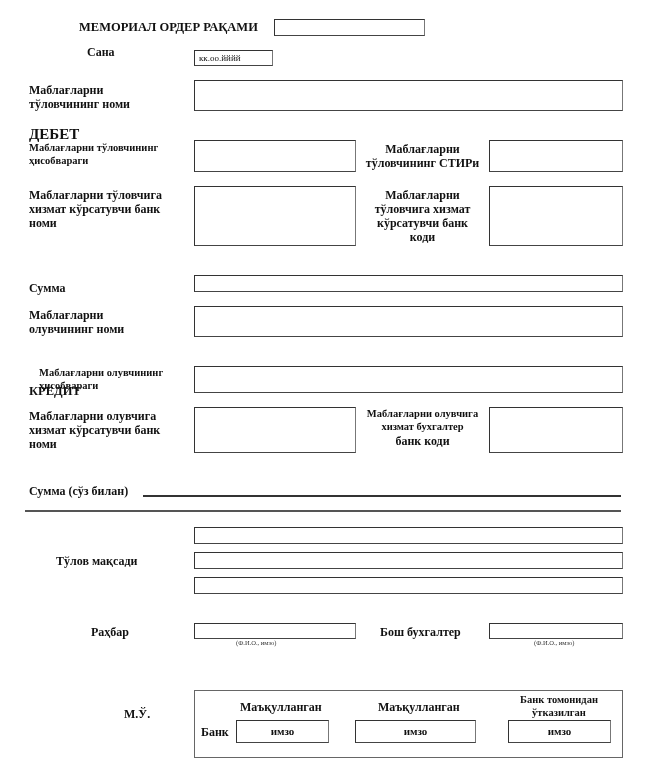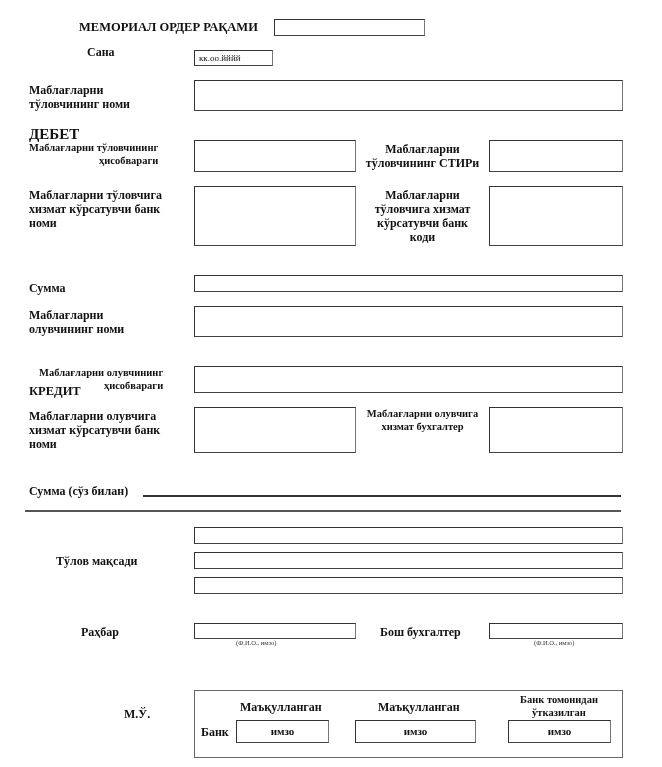--- a/index.html
+++ b/index.html
@@ -7,7 +7,7 @@
          font-family:"Liberation Serif", serif; color:#111; font-weight:bold; }
   .box { position:absolute; border:1px solid #333; border-right-color:#777; border-bottom-color:#444; background:#fff; box-sizing:border-box; }
   .lbl { position:absolute; font-size:12px; line-height:14px; }
-  .lbl-sm { position:absolute; font-size:10.5px; line-height:13px;text-align:right; }
+  .lbl-sm { position:absolute; font-size:10.5px; line-height:13px; }
   .ctr { text-align:center; }
   .hint { position:absolute; font-size:6.5px; font-weight:normal; color:#333; }
   .line { position:absolute; background:#333; }

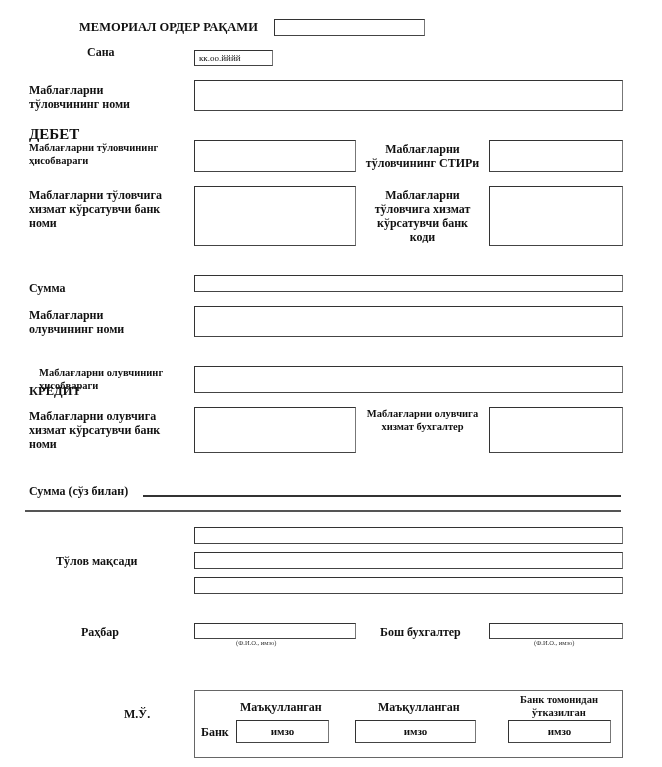--- a/index.html
+++ b/index.html
@@ -78,6 +78,7 @@
 <div class="lbl-sm ctr" style="left:356px;top:407px;width:133px;">
   <div>Маблағларни олувчига</div>
   <div>хизмат бухгалтер</div>
+  <div style="font-size:12px;line-height:16px;">банк коди</div>
 </div>
 <div class="box" style="left:489px;top:407px;width:134px;height:46px;"></div>
 

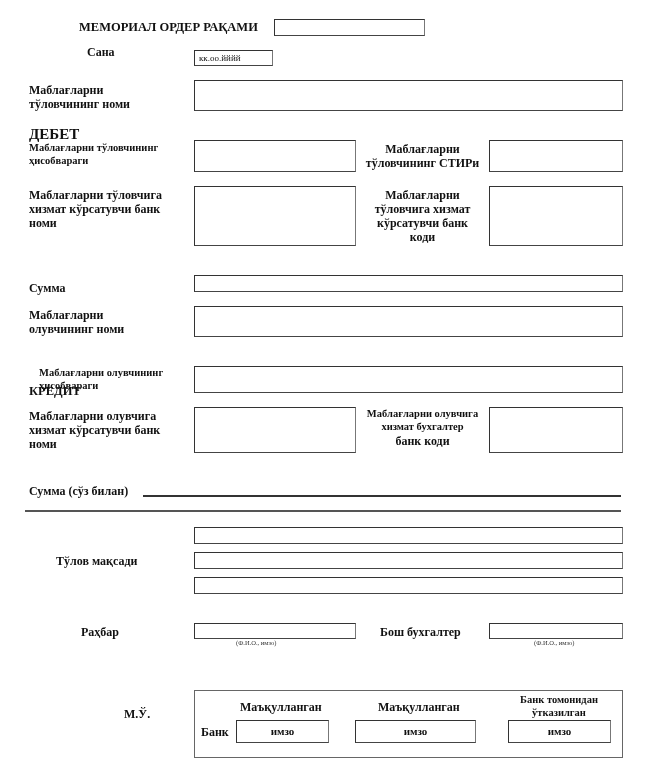--- a/index.html
+++ b/index.html
@@ -91,7 +91,7 @@
 <div class="box" style="left:194px;top:552px;width:429px;height:17px;"></div>
 <div class="box" style="left:194px;top:577px;width:429px;height:17px;"></div>
 
-<div class="lbl" style="left:81px;top:625px;">Раҳбар</div>
+<div class="lbl" style="left:91px;top:625px;">Раҳбар</div>
 <div class="box" style="left:194px;top:623px;width:162px;height:16px;"></div>
 <div class="hint" style="left:236px;top:639px;">(Ф.И.О., имзо)</div>
 

